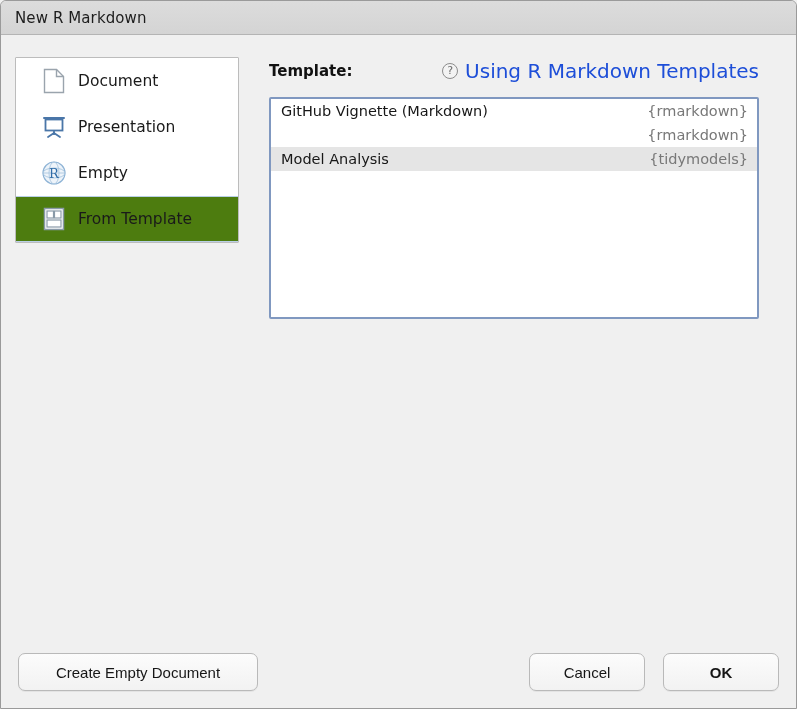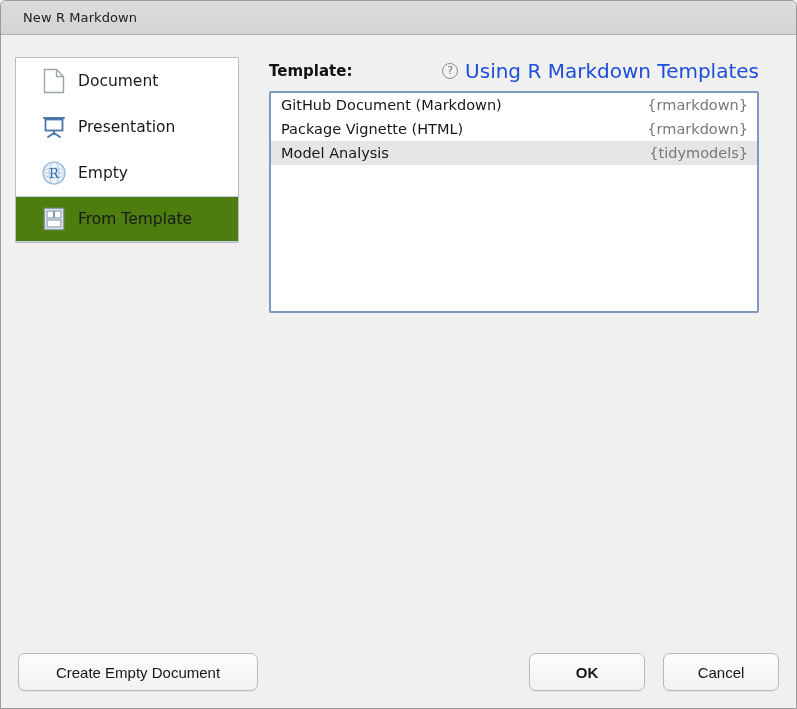--- a/index.html
+++ b/index.html
@@ -39,10 +39,9 @@
     border-radius: 5px 5px 0 0;
   }
   .titlebar-text {
-    font-size: 13px;
+    font-size: 15px;
     color: #1d1d1d;
     letter-spacing: 0.1px;
-    margin-left: 8px;
   }
 
   .dialog-body {

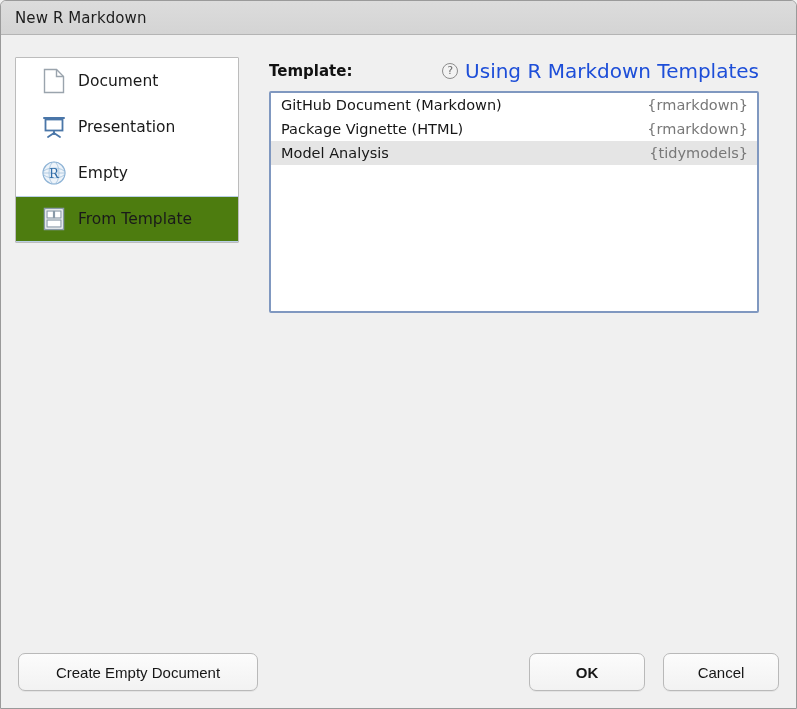--- a/index.html
+++ b/index.html
@@ -100,7 +100,7 @@
     display: flex;
     align-items: center;
     height: 28px;
-    margin-bottom: 6px;
+    margin-bottom: 12px;
   }
   .template-label {
     font-size: 15px;

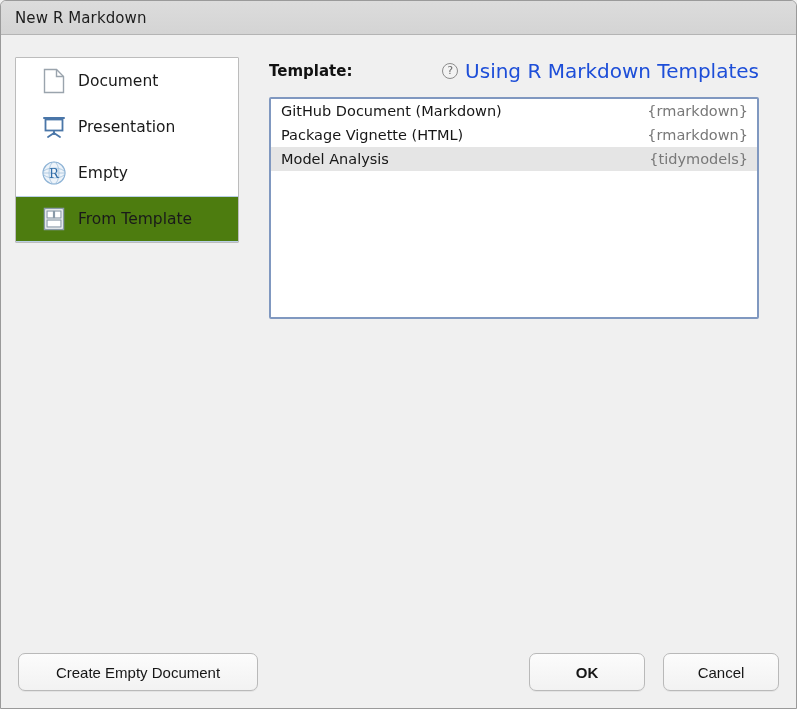--- a/index.html
+++ b/index.html
@@ -267,7 +267,7 @@
       <div class="template-list">
 
         <div class="template-row">
-          <span class="template-name">GitHub Document (Markdown)</span>
+          <span class="template-name">GitHub Vignette (Markdown)</span>
           <span class="template-pkg">{rmarkdown}</span>
         </div>
 

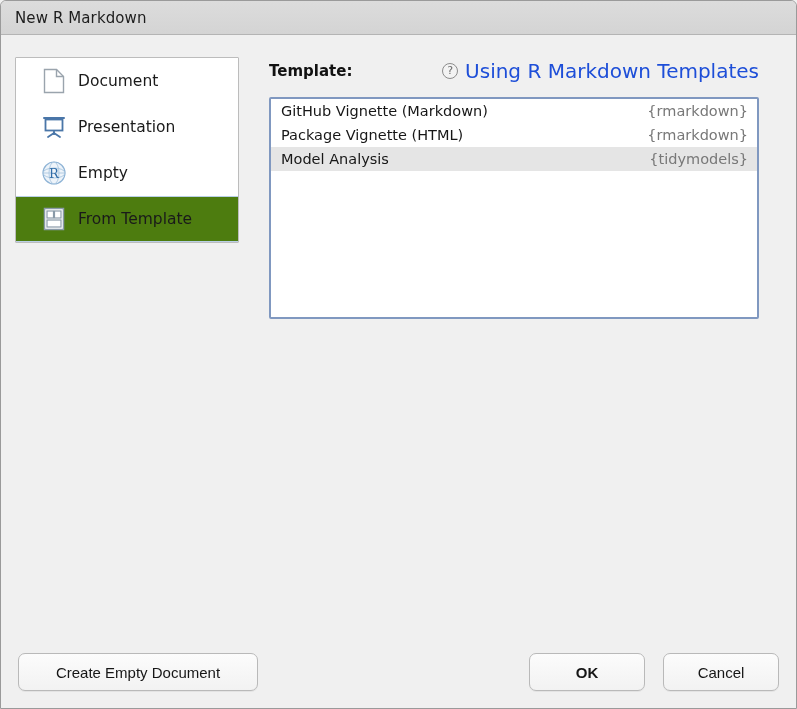--- a/index.html
+++ b/index.html
@@ -272,7 +272,6 @@
         </div>
 
         <div class="template-row">
-          <span class="template-name">Package Vignette (HTML)</span>
           <span class="template-pkg">{rmarkdown}</span>
         </div>
 

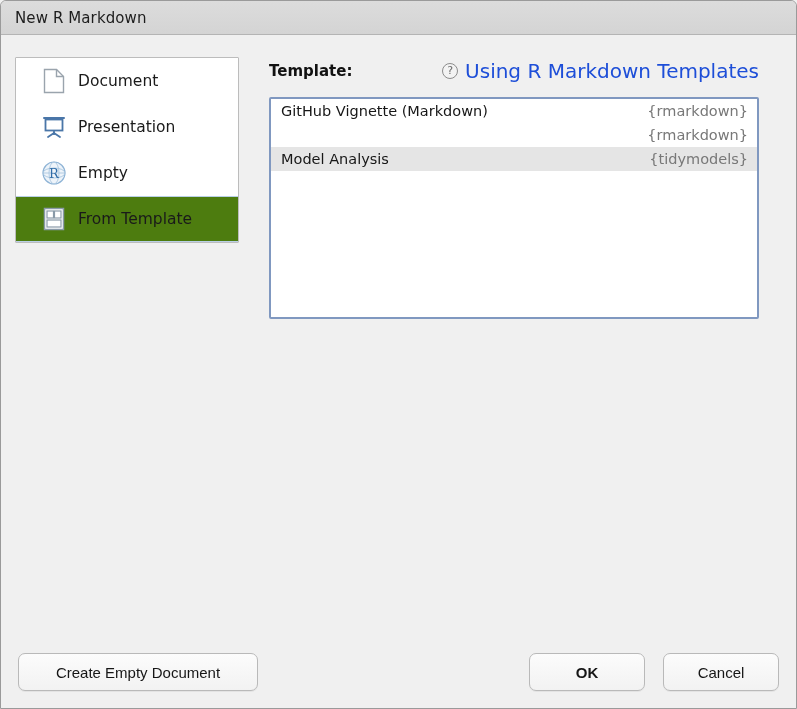--- a/index.html
+++ b/index.html
@@ -286,8 +286,8 @@
     <div class="footer">
       <button class="btn btn-create">Create Empty Document</button>
       <div class="btn-right-group">
+        <button class="btn btn-cancel">Cancel</button>
         <button class="btn btn-ok">OK</button>
-        <button class="btn btn-cancel">Cancel</button>
       </div>
     </div>
 

